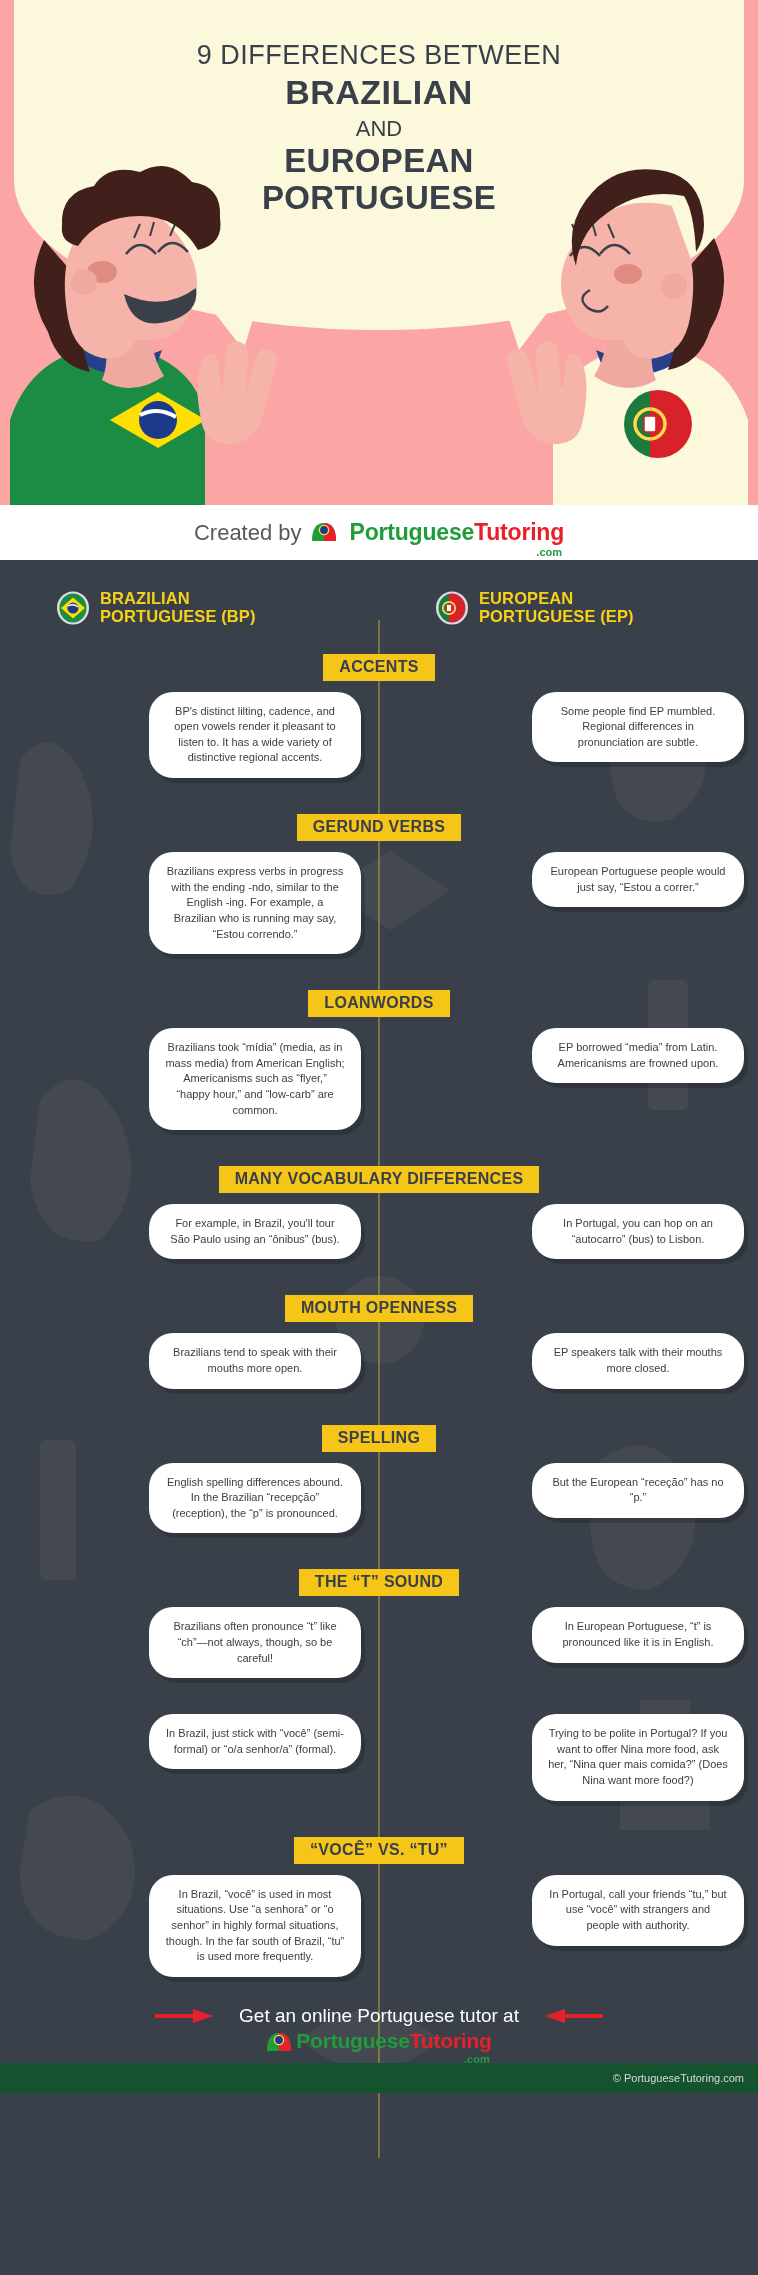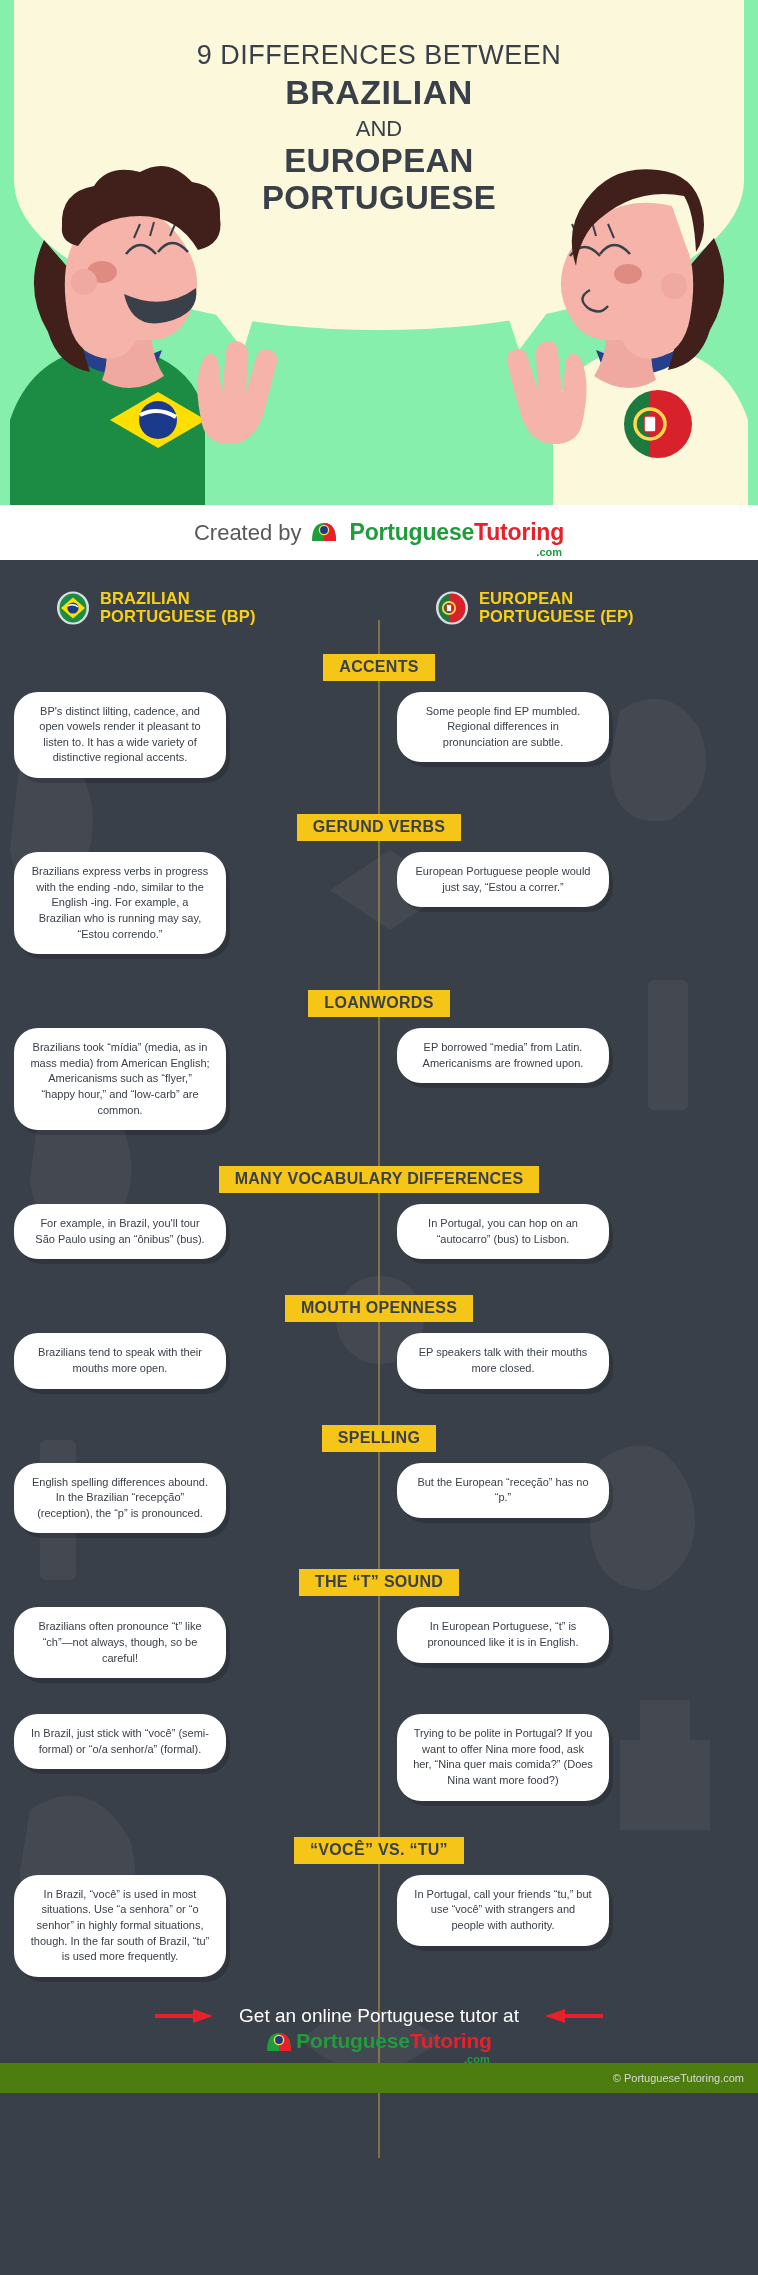--- a/index.html
+++ b/index.html
@@ -21,7 +21,7 @@
     position:relative;
     width:758px;
     height:505px;
-    background:#86efac;
+    background:#fca5a5;
     overflow:hidden;
   }
   

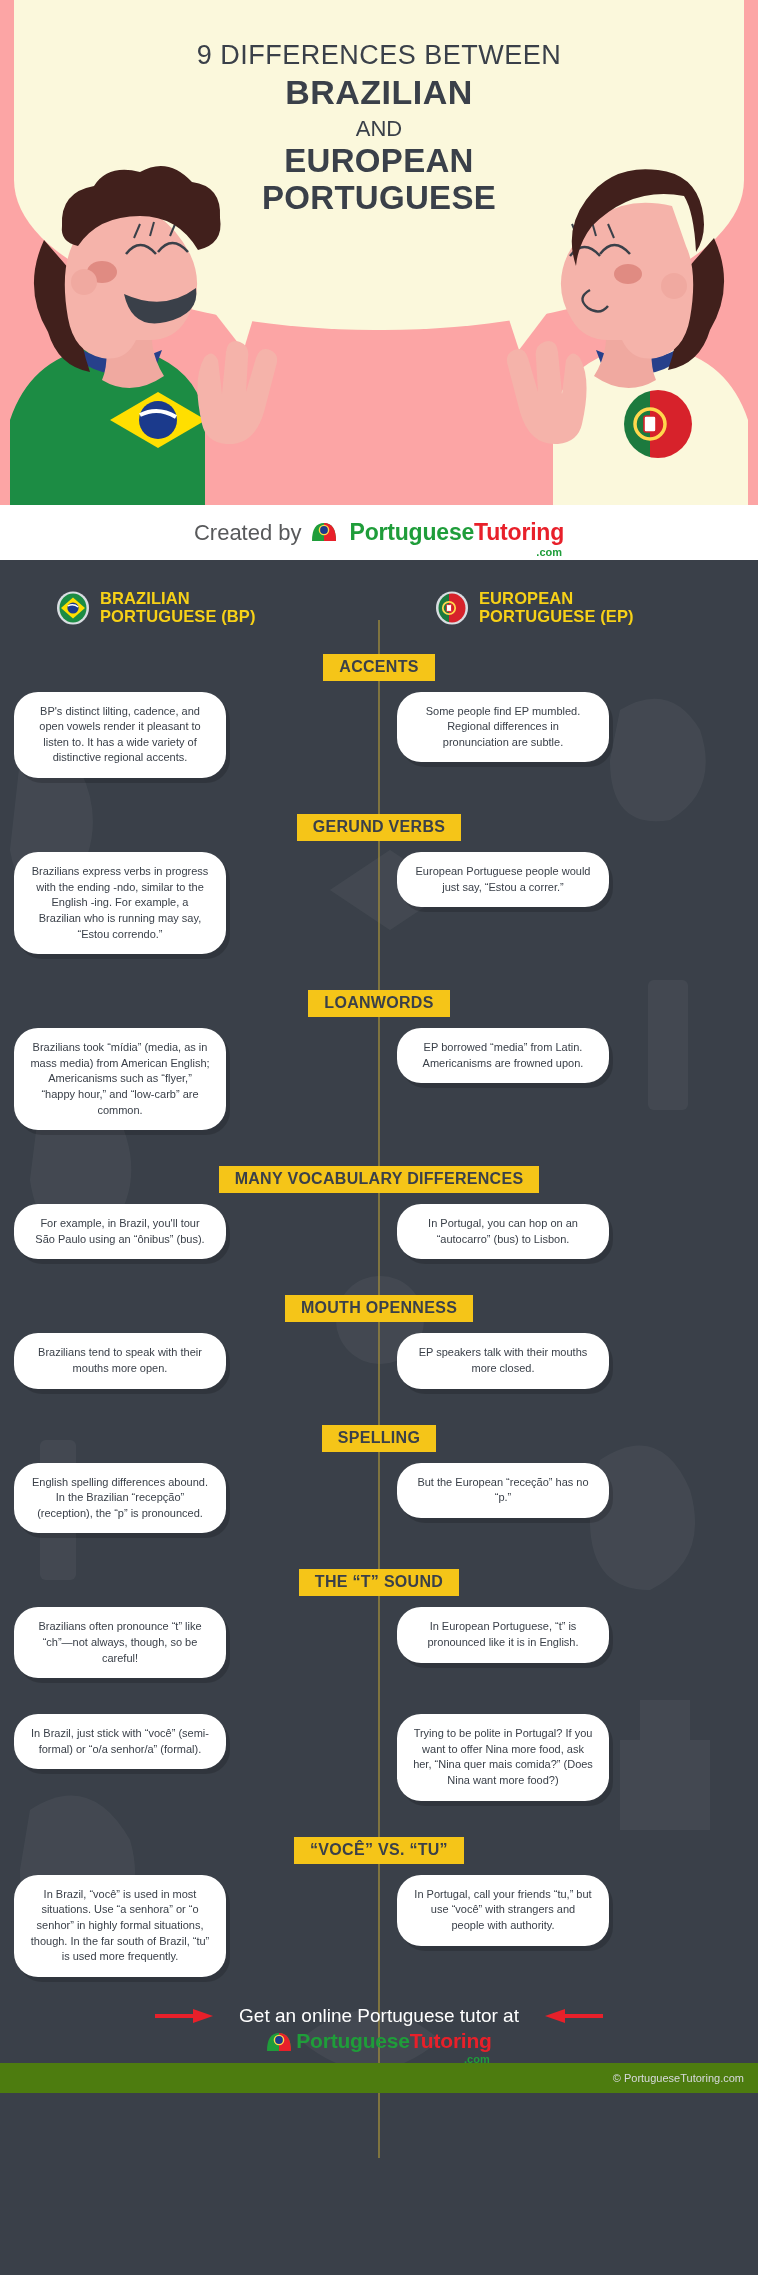--- a/index.html
+++ b/index.html
@@ -125,7 +125,7 @@
   }
   .row{display:flex;justify-content:center;align-items:flex-start;}
   .cell{
-    width:365px;display:flex;justify-content:flex-start;
+    width:365px;display:flex;justify-content:flex-end;
     box-sizing:border-box;
   }
   .cell.left{padding-right:18px;}

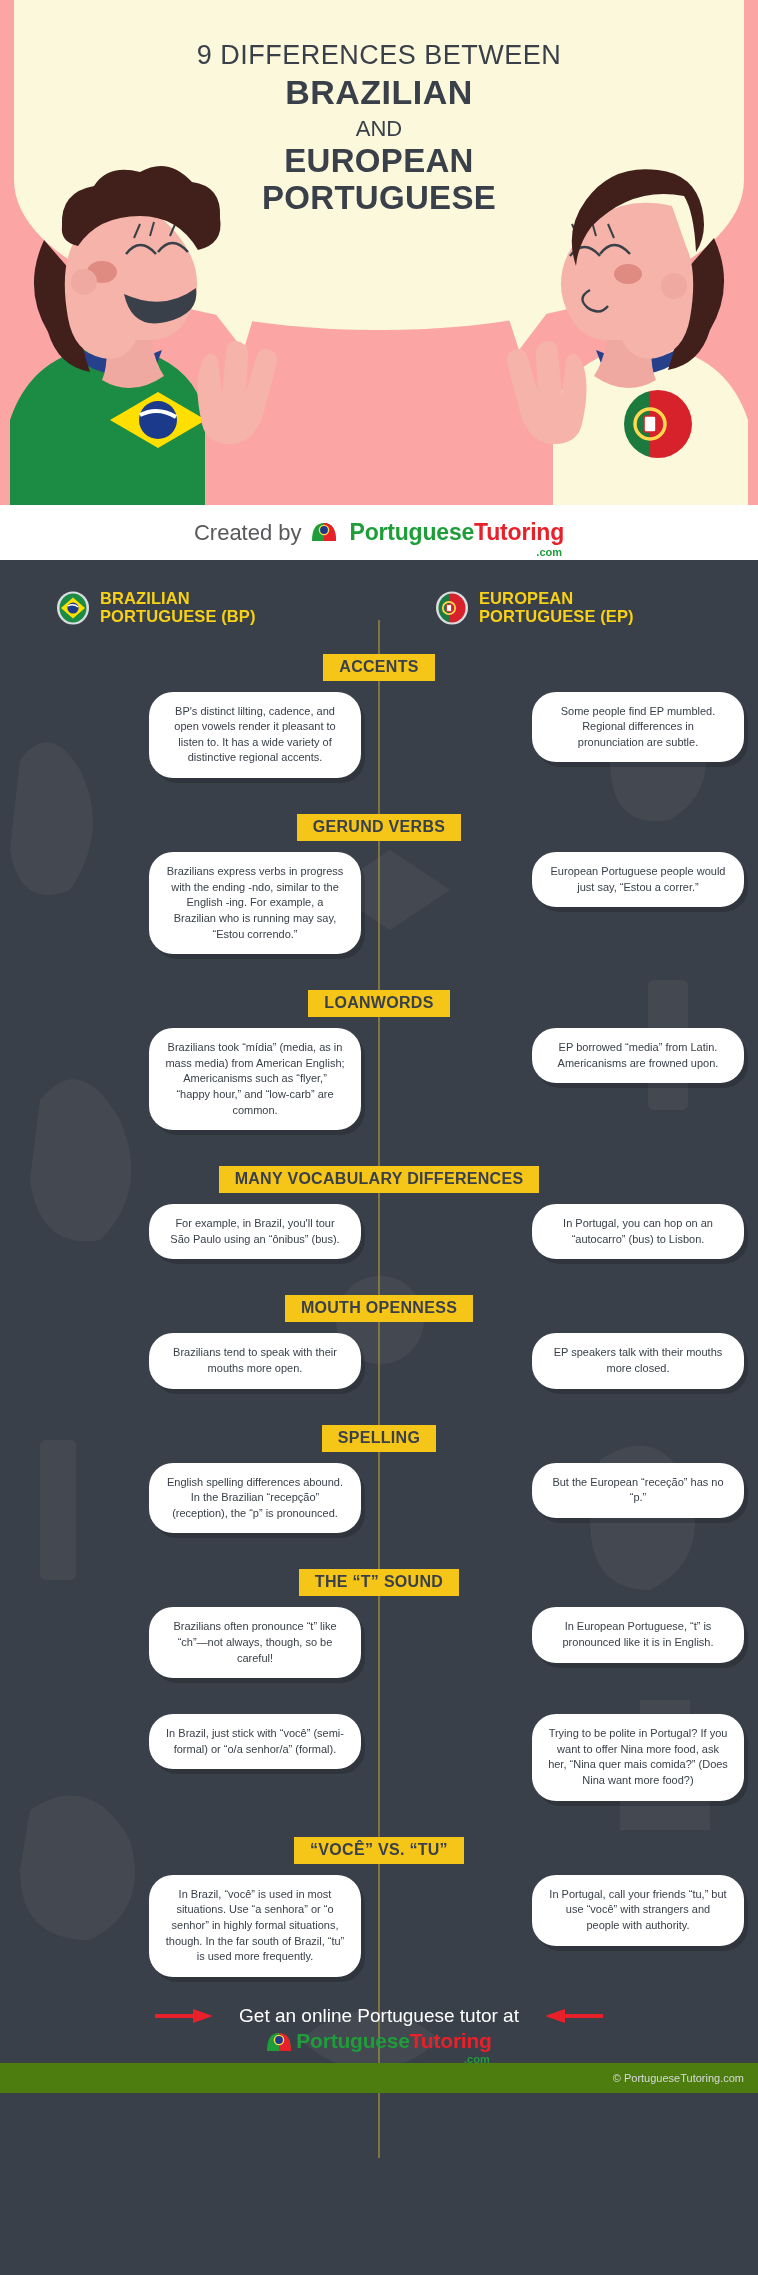--- a/index.html
+++ b/index.html
@@ -163,7 +163,7 @@
 
   .copyrow{
     position:relative;z-index:5;
-    background:#4d7c0f;
+    background:#14532d;
     height:30px;
     display:flex;align-items:center;justify-content:flex-end;
     padding-right:14px;box-sizing:border-box;

